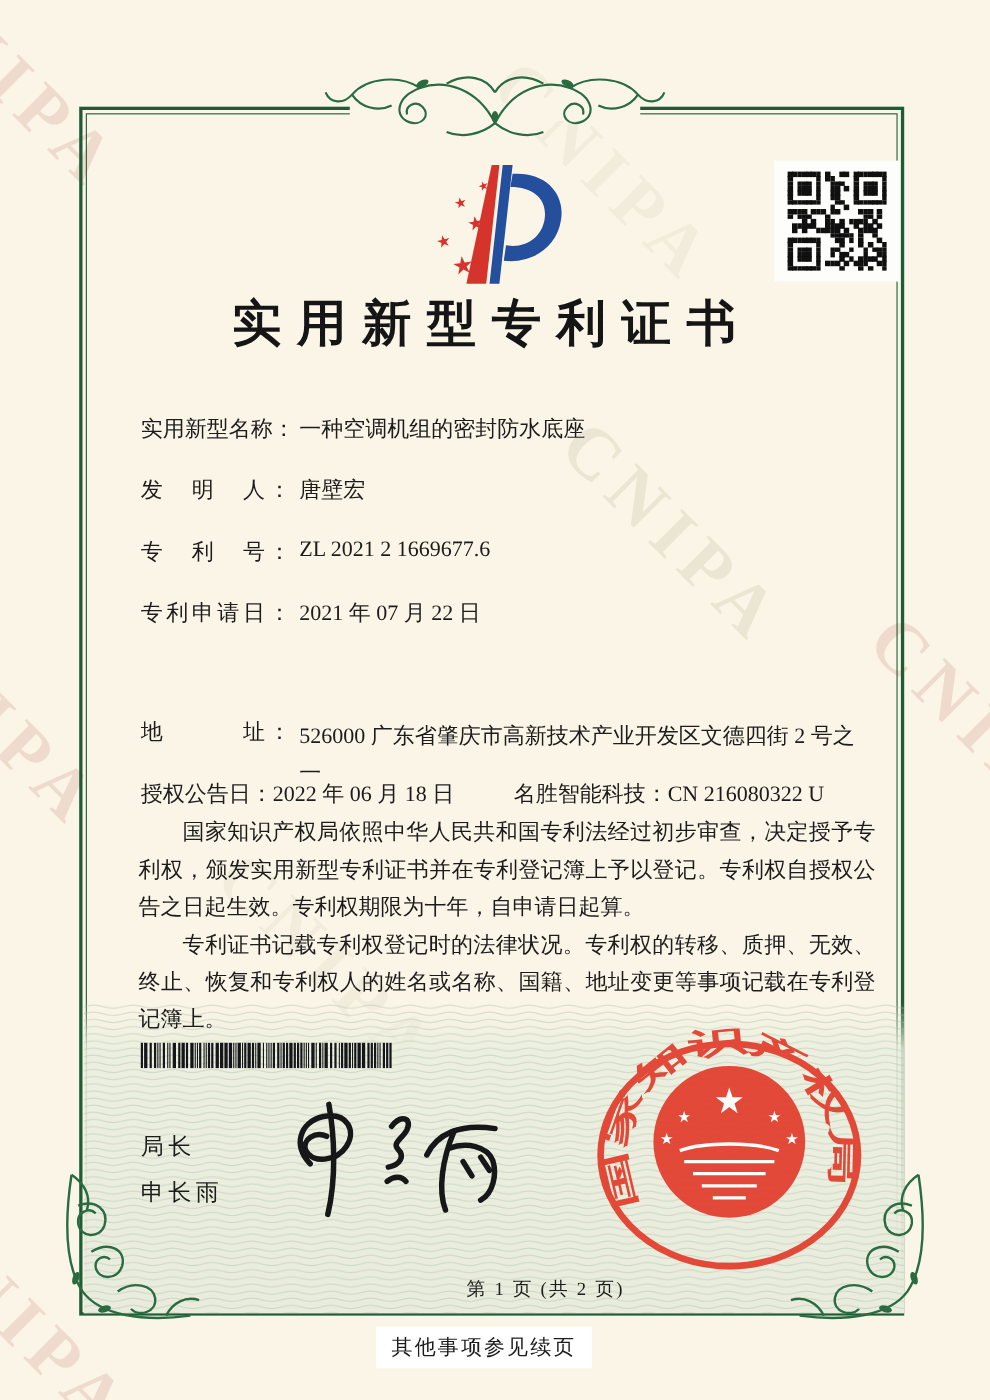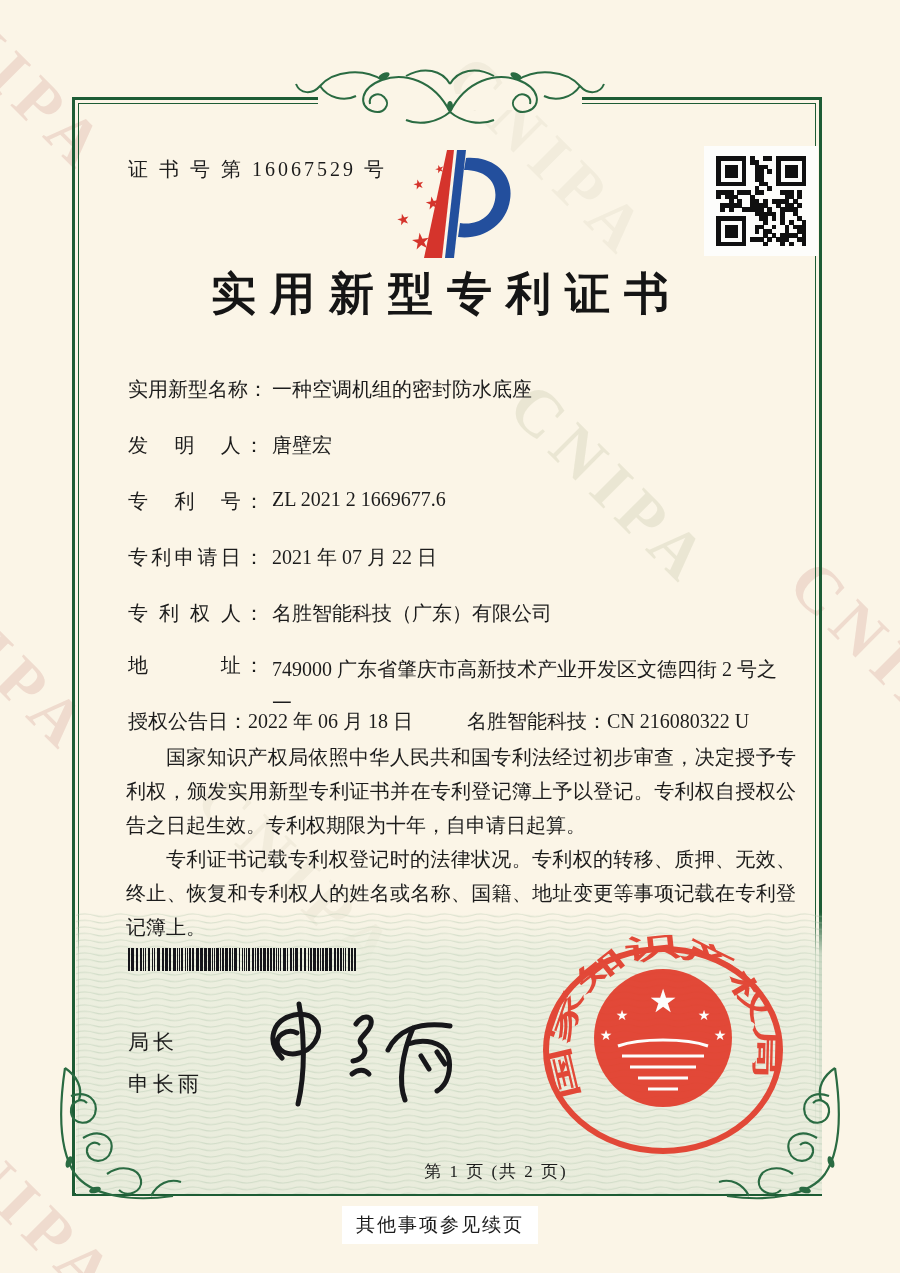--- a/index.html
+++ b/index.html
@@ -156,7 +156,6 @@
     </g>
   </svg>
 
-  <div class="certno">证 书 号 第 16067529 号</div>
 
   <svg class="logo" width="132" height="112" viewBox="0 0 132 112">
     <polygon points="57,2 64,2 52,110 34,110" fill="#d5342c"></polygon>

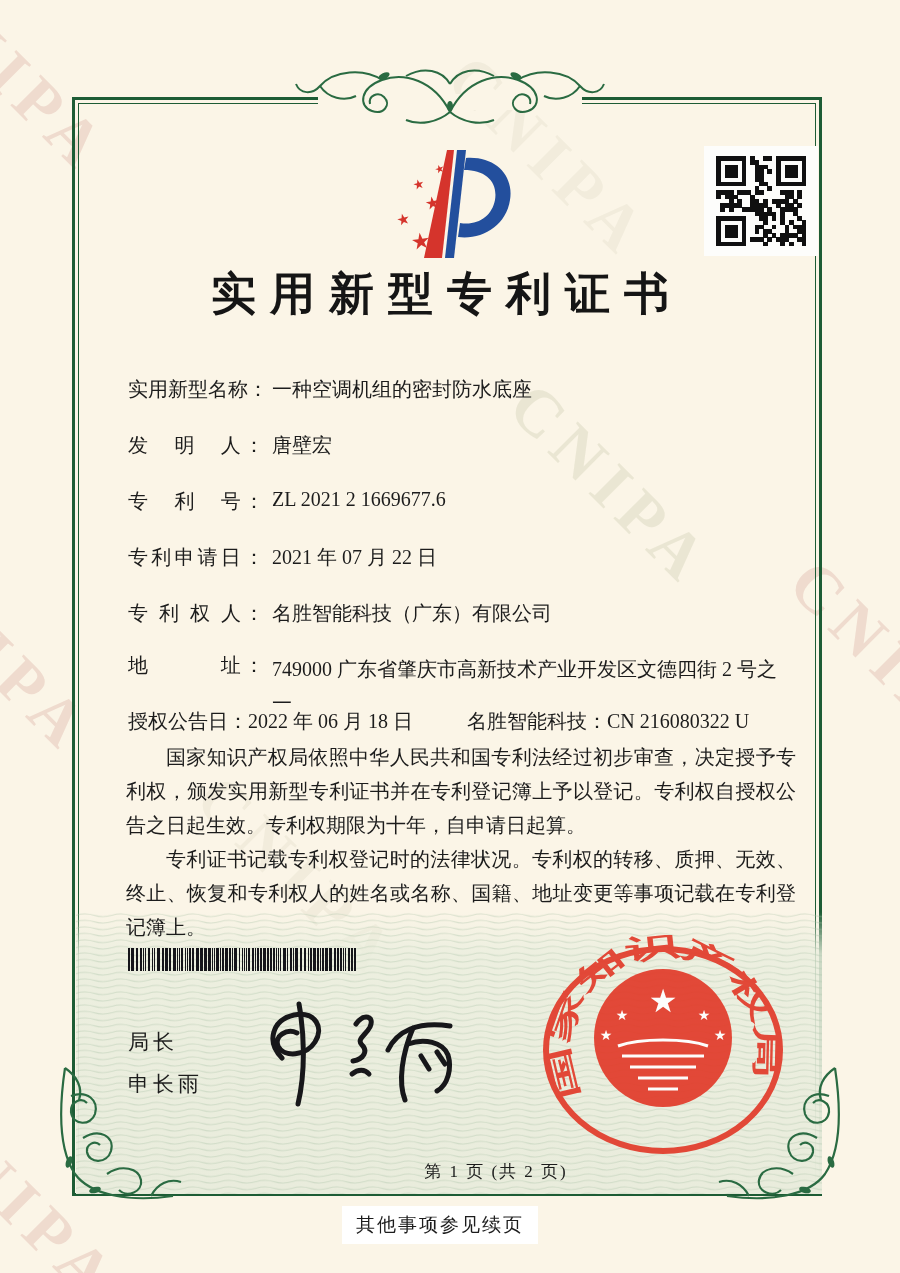--- a/index.html
+++ b/index.html
@@ -412,9 +412,6 @@
   <div class="row" style="top:544px;">
     <span class="lbl">专利申请日：</span><span class="val">2021 年 07 月 22 日</span>
   </div>
-  <div class="row" style="top:600px;">
-    <span class="lbl">专 利 权 人：</span><span class="val">名胜智能科技（广东）有限公司</span>
-  </div>
   <div class="row addr" style="top:652px;">
     <span class="lbl">地　　　址：</span><span class="val">749000 广东省肇庆市高新技术产业开发区文德四街 2 号之一</span>
   </div>

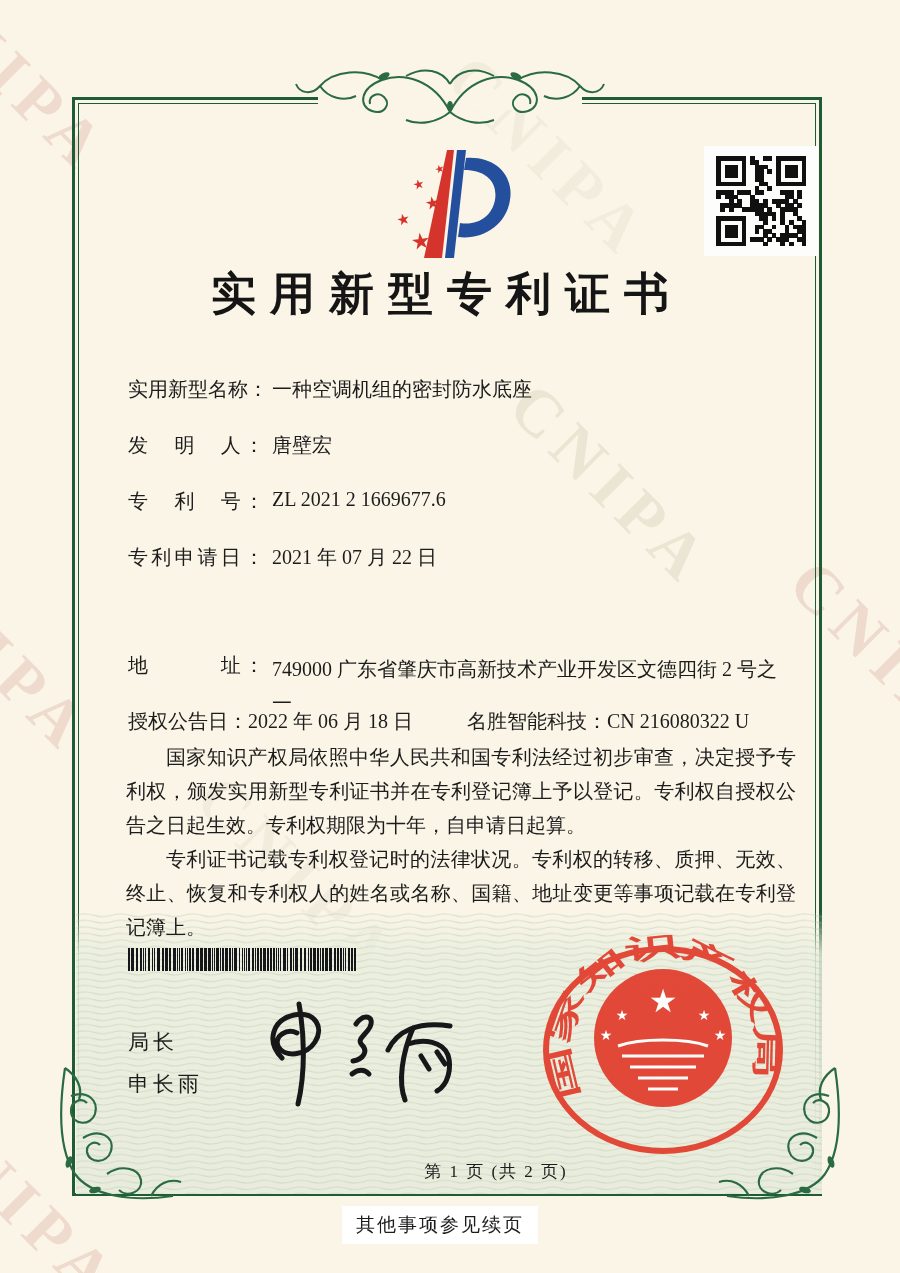--- a/index.html
+++ b/index.html
@@ -413,7 +413,7 @@
     <span class="lbl">专利申请日：</span><span class="val">2021 年 07 月 22 日</span>
   </div>
   <div class="row addr" style="top:652px;">
-    <span class="lbl">地　　　址：</span><span class="val">749000 广东省肇庆市高新技术产业开发区文德四街 2 号之一</span>
+    <span class="lbl">地　　　址：</span><span class="val">526000 广东省肇庆市高新技术产业开发区文德四街 2 号之一</span>
   </div>
 
   <div class="grant">

